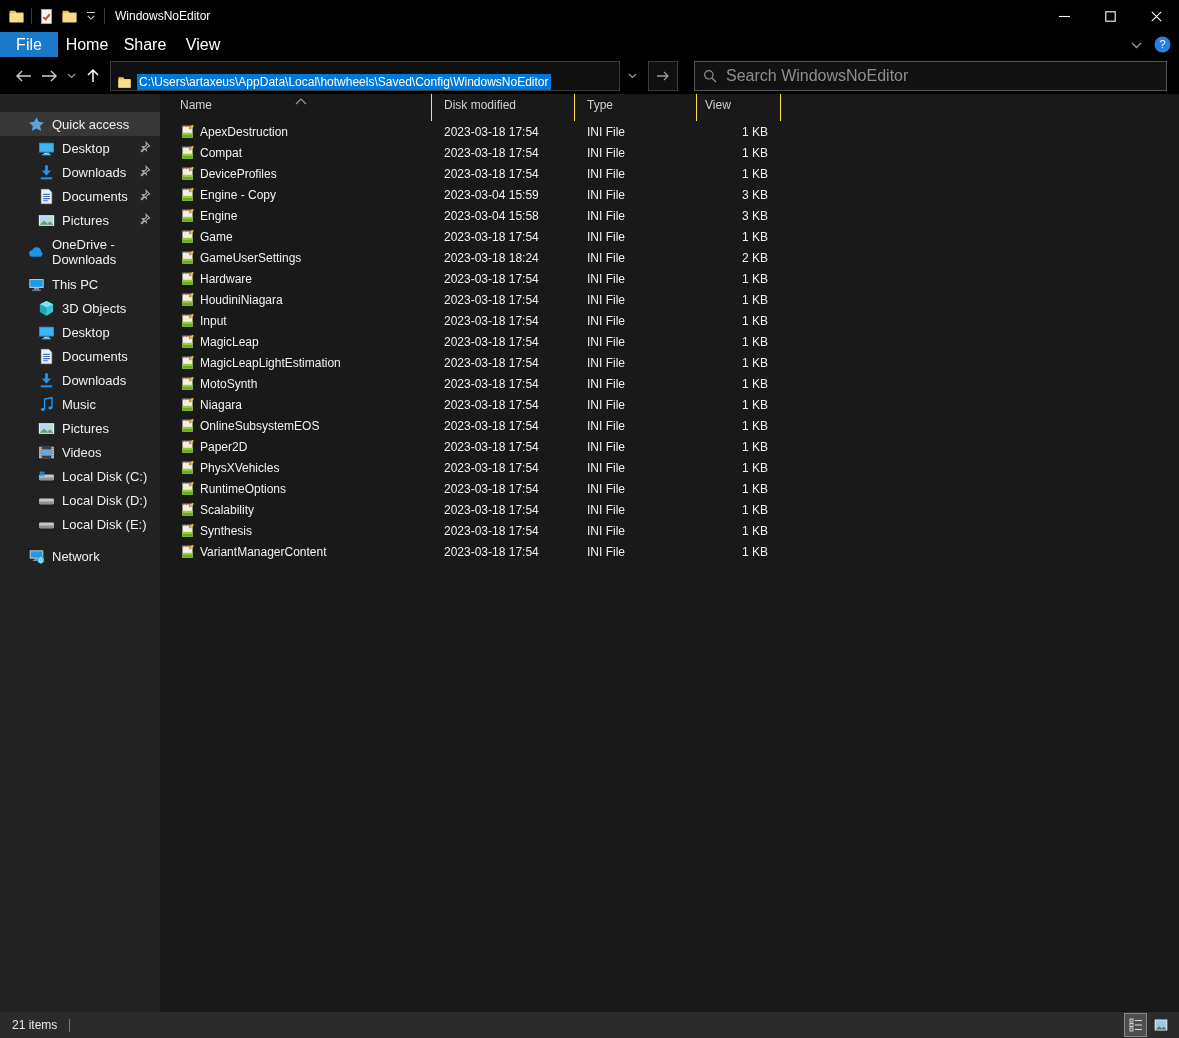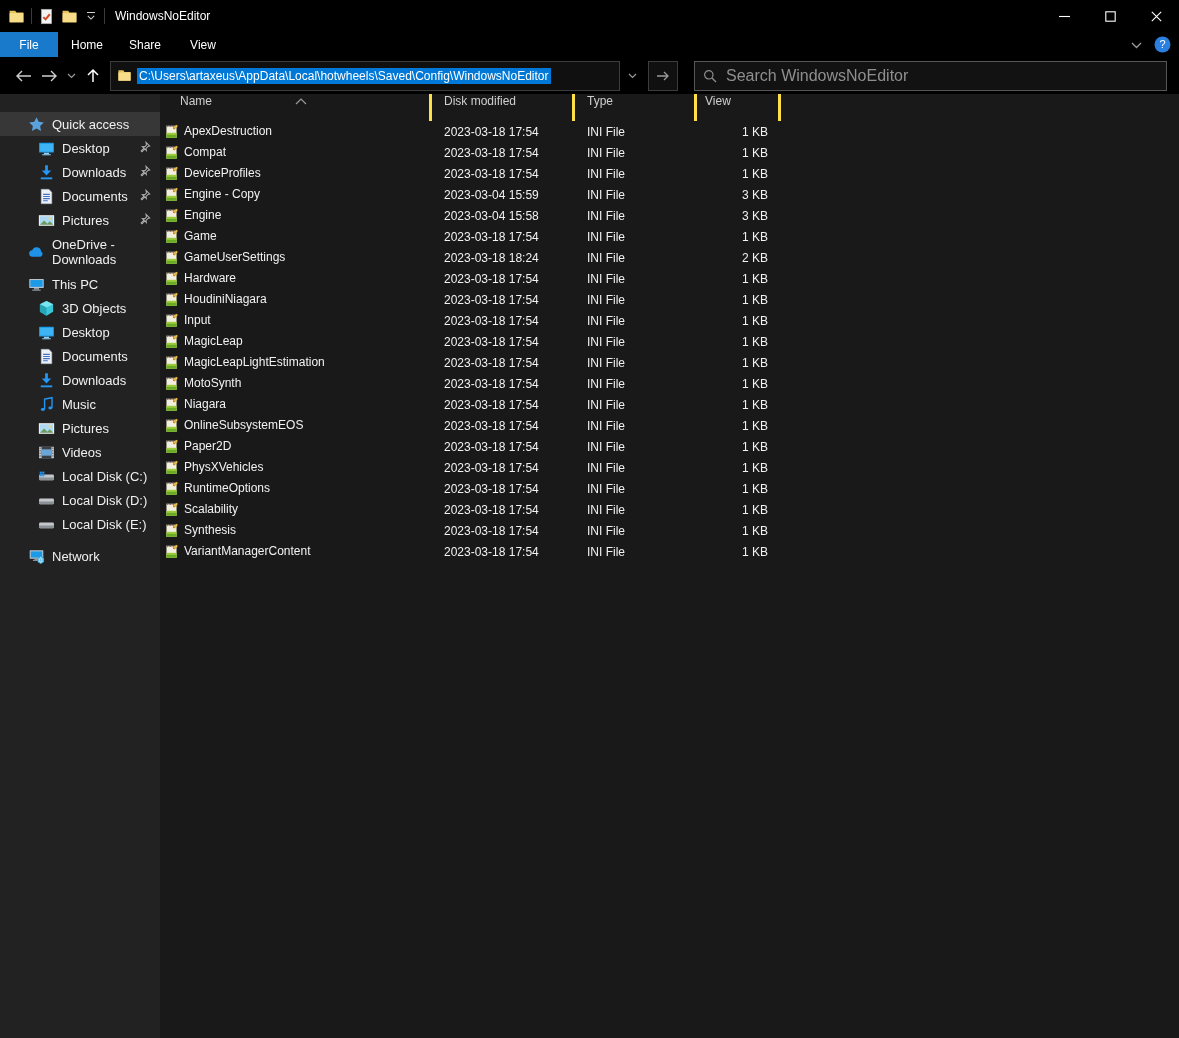--- a/index.html
+++ b/index.html
@@ -27,7 +27,7 @@
 
   
   .tabs-row { height:25px; display:flex; align-items:stretch; background:#000; flex:none; position:relative; }
-  .tab { min-width:58px; padding:0 4px; display:flex; align-items:center; justify-content:center; color:#fff; font-size:12px; }
+  .tab { min-width:58px; padding:0 4px; display:flex; align-items:center; justify-content:center; color:#fff; font-size:16px; }
   .tab.active { background:#1979ca; }
   .tabs-right { position:absolute; right:8px; top:0; height:25px; display:flex; align-items:center; gap:12px; }
   .ribbon-chevron svg { width:11px; height:7px; }

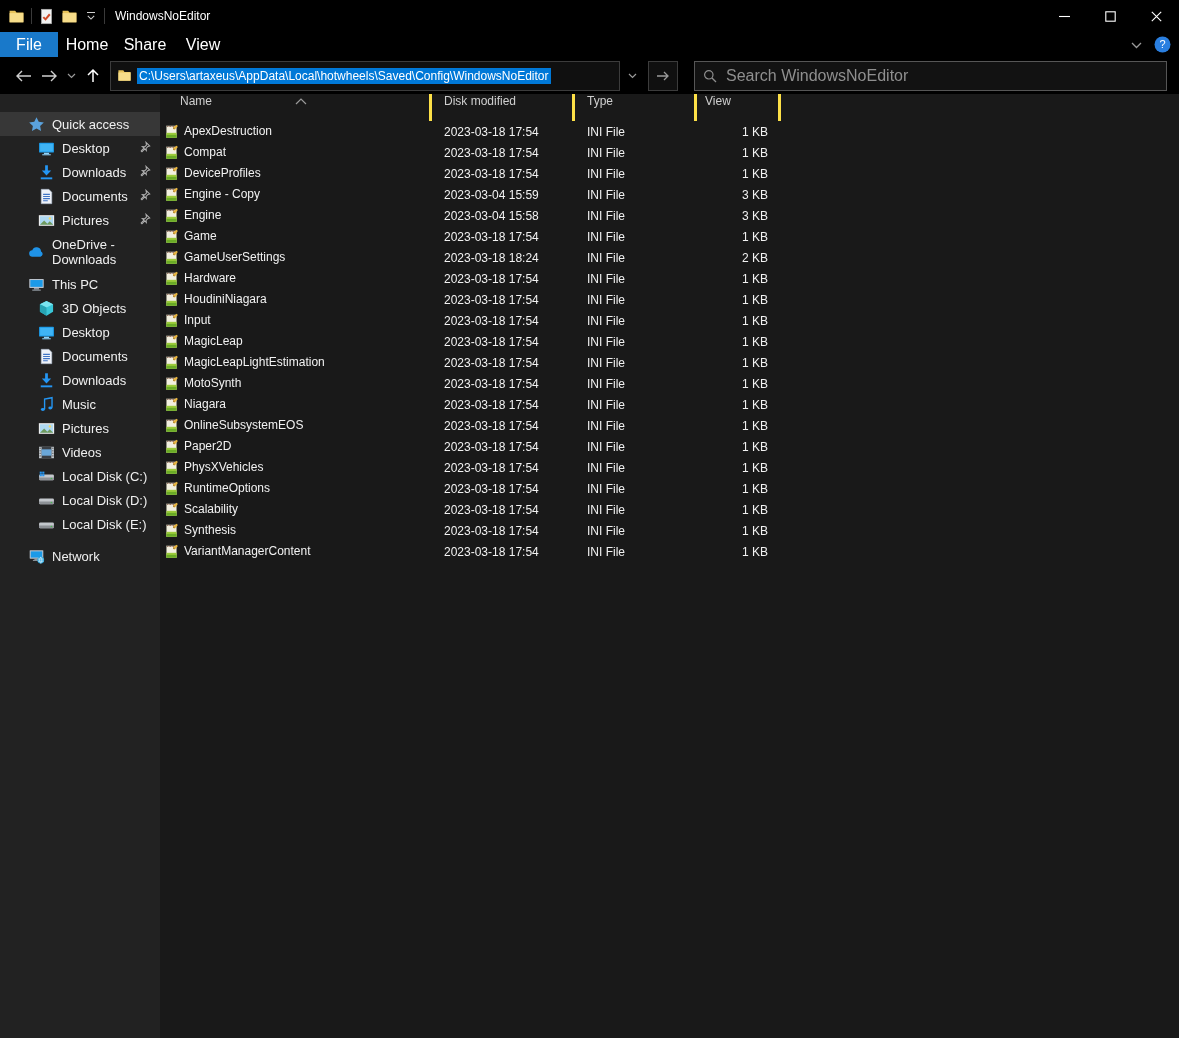--- a/index.html
+++ b/index.html
@@ -37,7 +37,7 @@
   .addr-row { height:37px; display:flex; align-items:center; background:#000; flex:none; padding:0 10px 0 10px; }
   .nav-btn { width:26px; height:28px; display:flex; align-items:center; justify-content:center; flex:none; }
   .nav-btn svg { display:block; }
-  .addr-box { width:510px; height:30px; background:#101010; border:1px solid #3c3c3c; display:flex; align-items:center; padding:0 4px 0 6px; margin-left:4px; flex:none; }
+  .addr-box { width:510px; height:30px; background:#101010; border:1px solid #3c3c3c; display:flex; align-items:flex-end; padding:0 4px 0 6px; margin-left:4px; flex:none; }
   .addr-box .icon14 { width:15px; height:15px; margin-right:5px; flex:none; }
   .addr-path { background:#0078d7; color:#fff; padding:1px 2px; white-space:nowrap; font-size:12px; }
   .addr-dd { width:24px; height:30px; display:flex; align-items:center; justify-content:center; flex:none; }

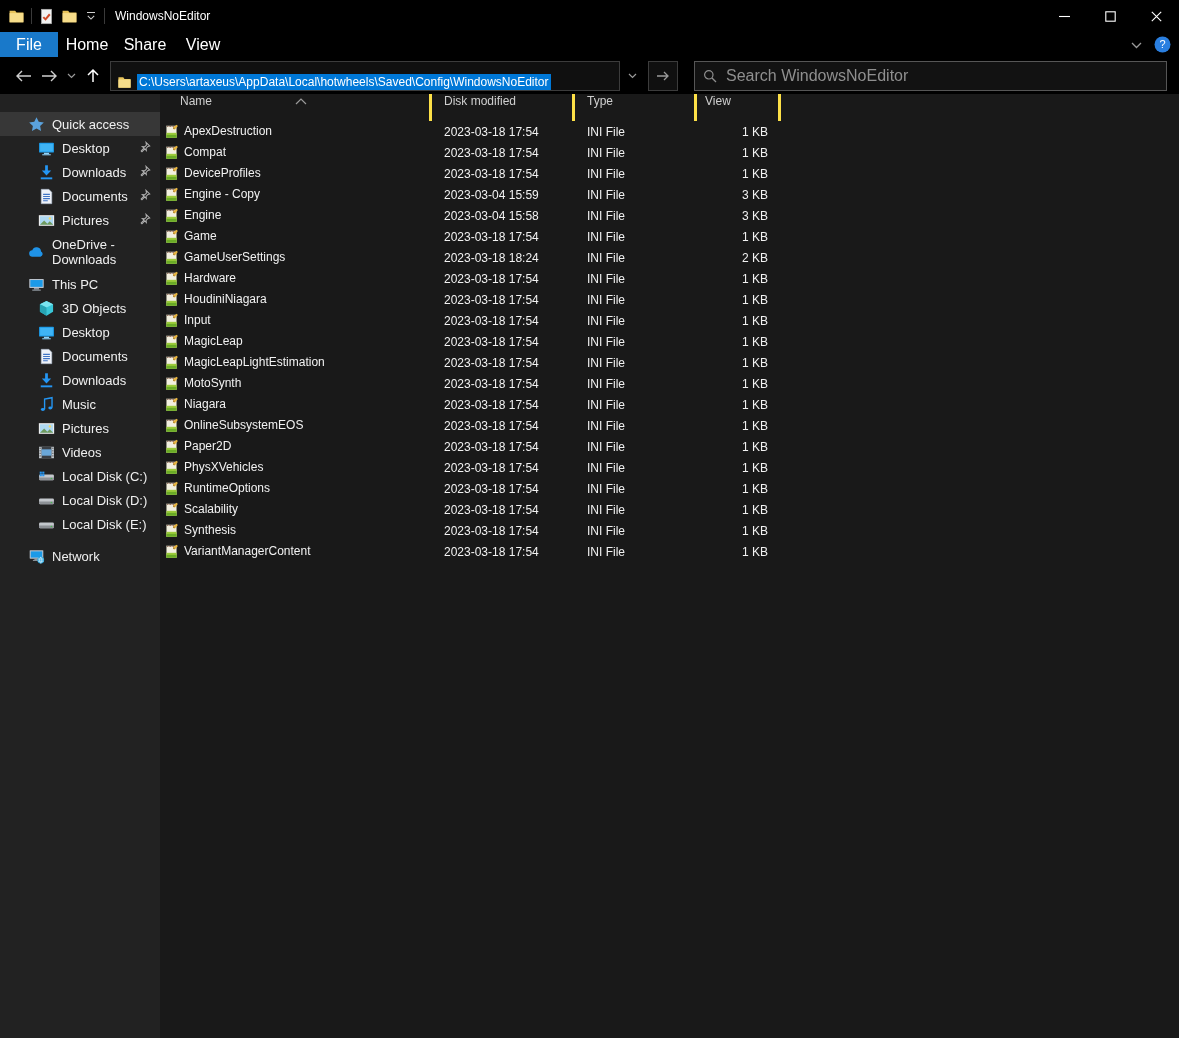--- a/index.html
+++ b/index.html
@@ -60,7 +60,7 @@
   .pane { flex:1; background:#191919; position:relative; min-width:0; }
   .cols { display:grid; grid-template-columns:272px 143px 122px 84px; }
   .header-row { height:27px; color:#cfcfcf; font-size:12px; position:relative; }
-  .header-cell { display:flex; align-items:flex-start; padding-bottom:5px; border-right:3px solid #fde047; position:relative; }
+  .header-cell { display:flex; align-items:center; padding-bottom:5px; border-right:1px solid #fde047; position:relative; }
   .header-cell.name { padding-left:20px; }
   .header-cell.date, .header-cell.type { padding-left:12px; }
   .header-cell.size { padding-left:8px; }

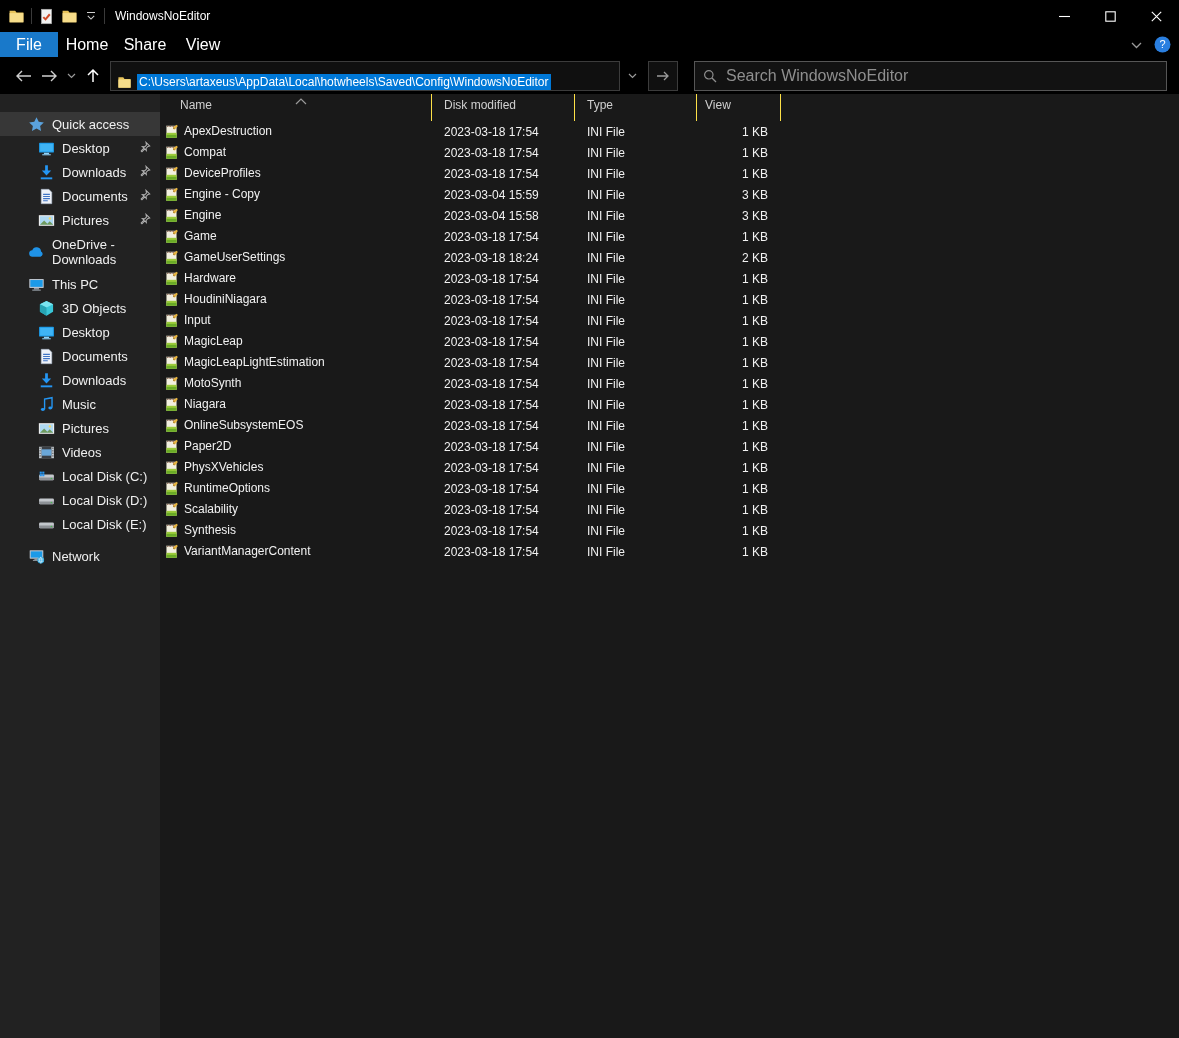--- a/index.html
+++ b/index.html
@@ -68,7 +68,7 @@
   .rows {}
   .file-row { height:21px; align-items:center; color:#f2f2f2; font-size:12px; }
   .cell { overflow:hidden; white-space:nowrap; }
-  .cell.name { display:flex; align-items:flex-start; padding-left:4px; gap:5px; }
+  .cell.name { display:flex; align-items:center; padding-left:20px; gap:5px; }
   .cell.name .icon15 { width:15px; height:15px; flex:none; display:inline-flex; }
   .cell.date, .cell.type { padding-left:12px; }
   .cell.size { text-align:right; padding-right:13px; }

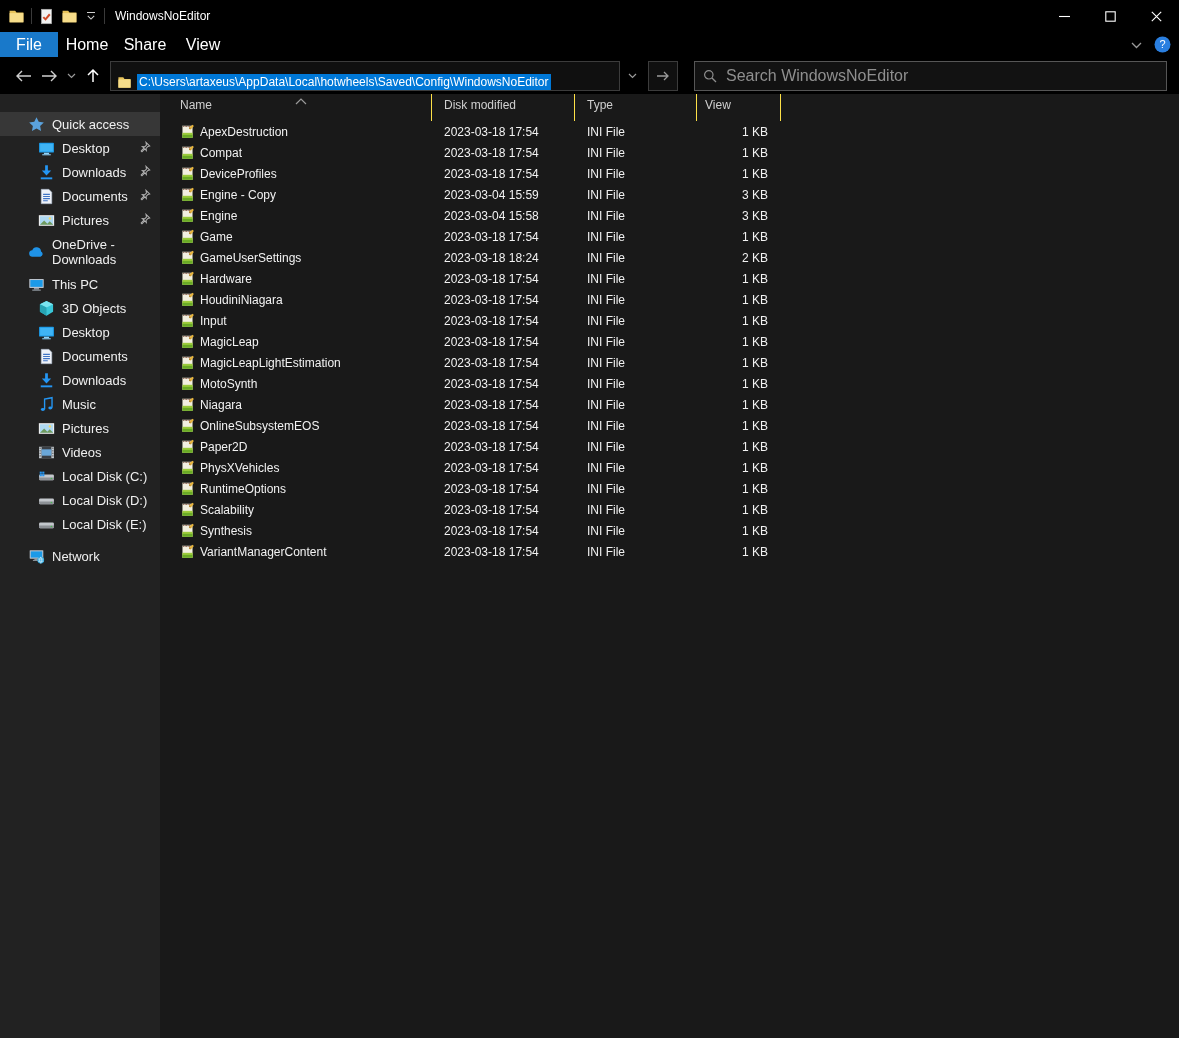--- a/index.html
+++ b/index.html
@@ -895,6 +895,27 @@
     </div>
   </div>
 
+  <div class="statusbar">
+    <span>21 items</span>
+    <span class="status-sep"></span>
+    <div class="status-right">
+      <div class="view-btn selected">
+        <svg viewBox="0 0 14 14">
+            <rect x="1" y="1" width="3" height="3" fill="none" stroke="#ddd" stroke-width="0.9"></rect>
+            <rect x="1" y="5.5" width="3" height="3" fill="none" stroke="#ddd" stroke-width="0.9"></rect>
+            <rect x="1" y="10" width="3" height="3" fill="none" stroke="#ddd" stroke-width="0.9"></rect>
+            <path d="M6 2.5h7M6 7h7M6 11.5h7" stroke="#ddd" stroke-width="1"></path>
+          </svg>
+      </div>
+      <div class="view-btn">
+        <svg viewBox="0 0 14 14">
+            <rect x="0.7" y="1.5" width="12.6" height="11" fill="#f0f0f0"></rect>
+            <rect x="1.6" y="2.4" width="10.8" height="9.2" fill="#9ec8e8"></rect>
+            <path d="M1.6 11.6l3.6-3.4 2.6 2.4 2-1.8 2.6 2.4v.4H1.6z" fill="#5a7a5a"></path>
+          </svg>
+      </div>
+    </div>
+  </div>
 
 </div>
 

